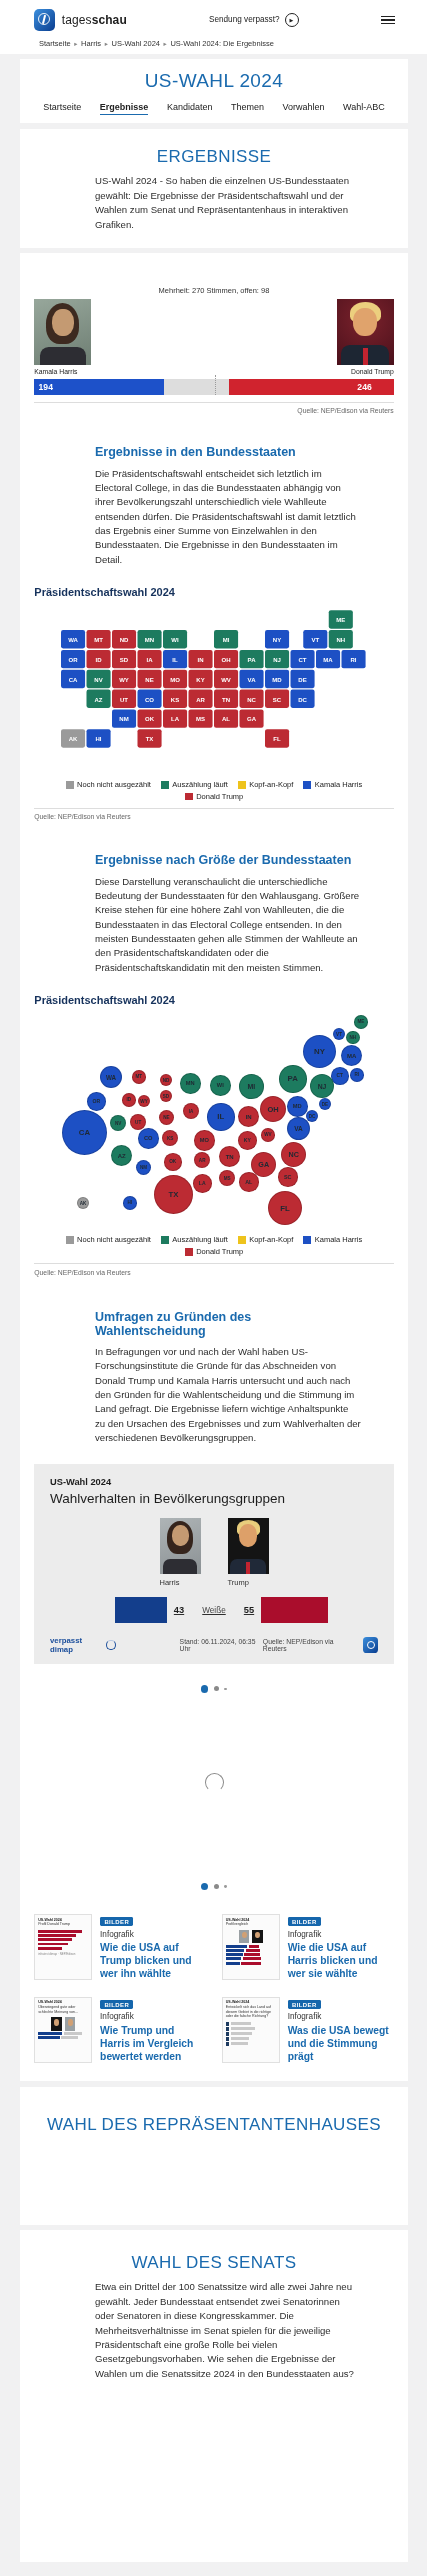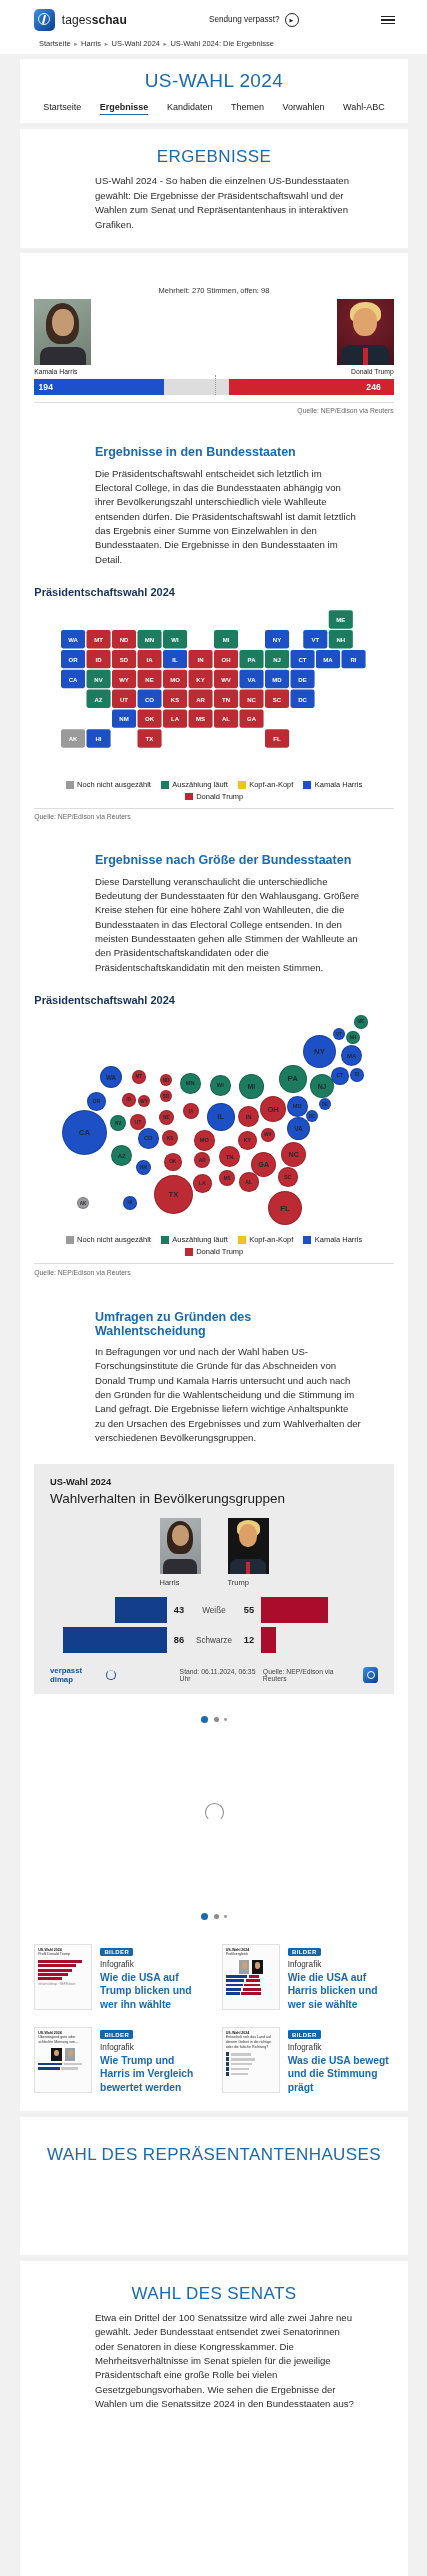--- a/index.html
+++ b/index.html
@@ -58,7 +58,7 @@
   .ev-bar{position:relative;margin:4.3px 14.3px 0;height:15.7px;background:#ddd;display:flex;}
   .ev-seg{height:100%;display:flex;align-items:center;font-size:8.6px;font-weight:700;color:#fff;}
   .ev-h{justify-content:flex-start;padding-left:4.3px;box-sizing:border-box;}
-  .ev-t{margin-left:auto;justify-content:flex-end;padding-right:13px;box-sizing:border-box;}
+  .ev-t{margin-left:auto;justify-content:flex-end;padding-right:22px;box-sizing:border-box;}
   .ev-marker{position:absolute;top:-4.3px;bottom:0;width:0;border-left:1.4px dotted #9a9a9a;}
   
   .usmap{display:block;margin:10px auto 0;}

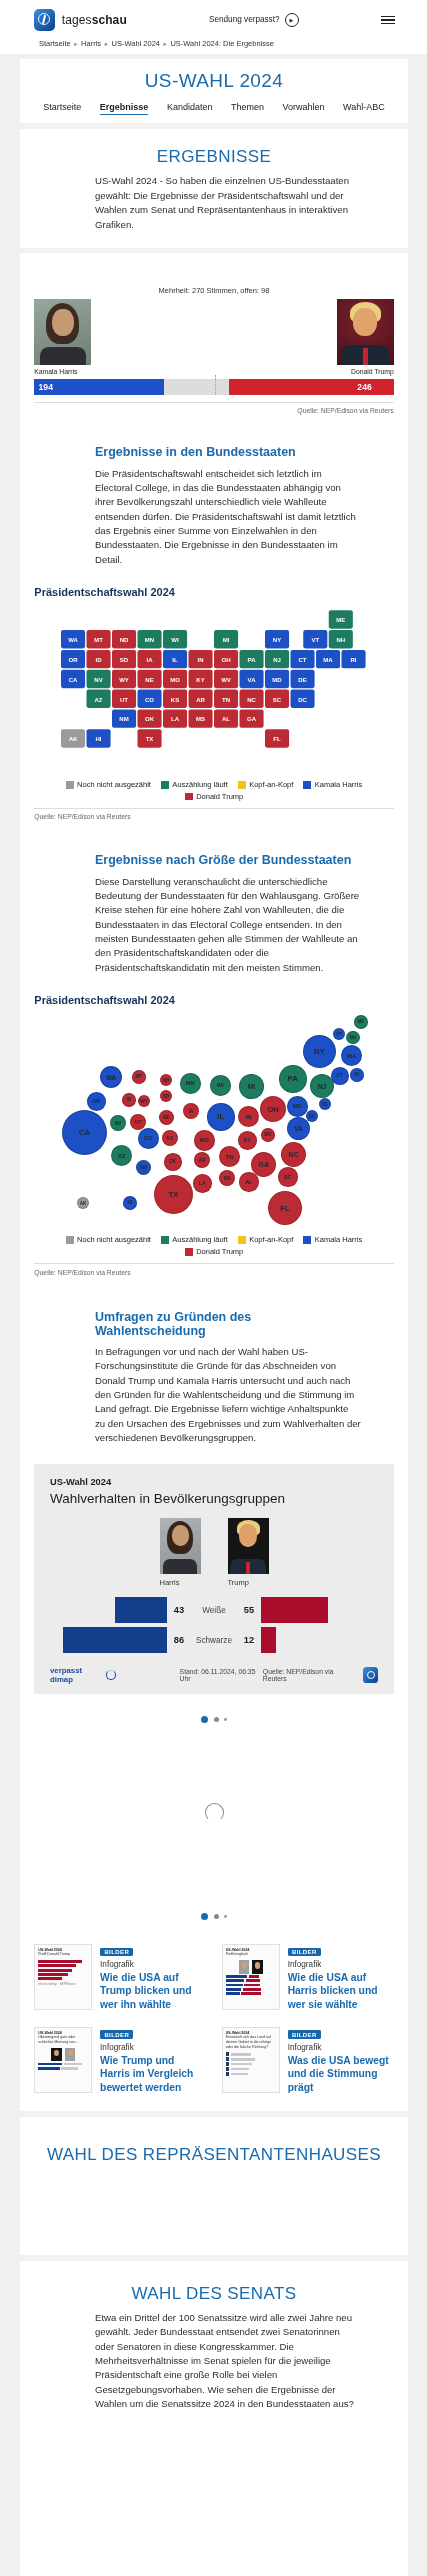--- a/index.html
+++ b/index.html
@@ -86,7 +86,7 @@
   .dp-trump .tie{position:absolute;left:18.5px;bottom:0;width:4.3px;height:12px;background:#c32430;}
   .demo-photo-label{margin-top:4.3px;font-size:7.5px;color:#333;}
   .demo-rows{margin-top:10px;}
-  .demo-row{display:grid;grid-template-columns:1fr 24px 46px 24px 1fr;align-items:center;height:26px;margin-bottom:4.3px;}
+  .demo-row{display:grid;grid-template-columns:1fr 24px 46px 24px 1fr;align-items:center;height:26px;margin-bottom:4.3px;text-decoration:underline;}
   .demo-bwl{display:flex;justify-content:flex-end;}
   .demo-bar-l{height:26px;background:#133e8c;}
   .demo-bar-r{height:26px;background:#aa0d2c;}

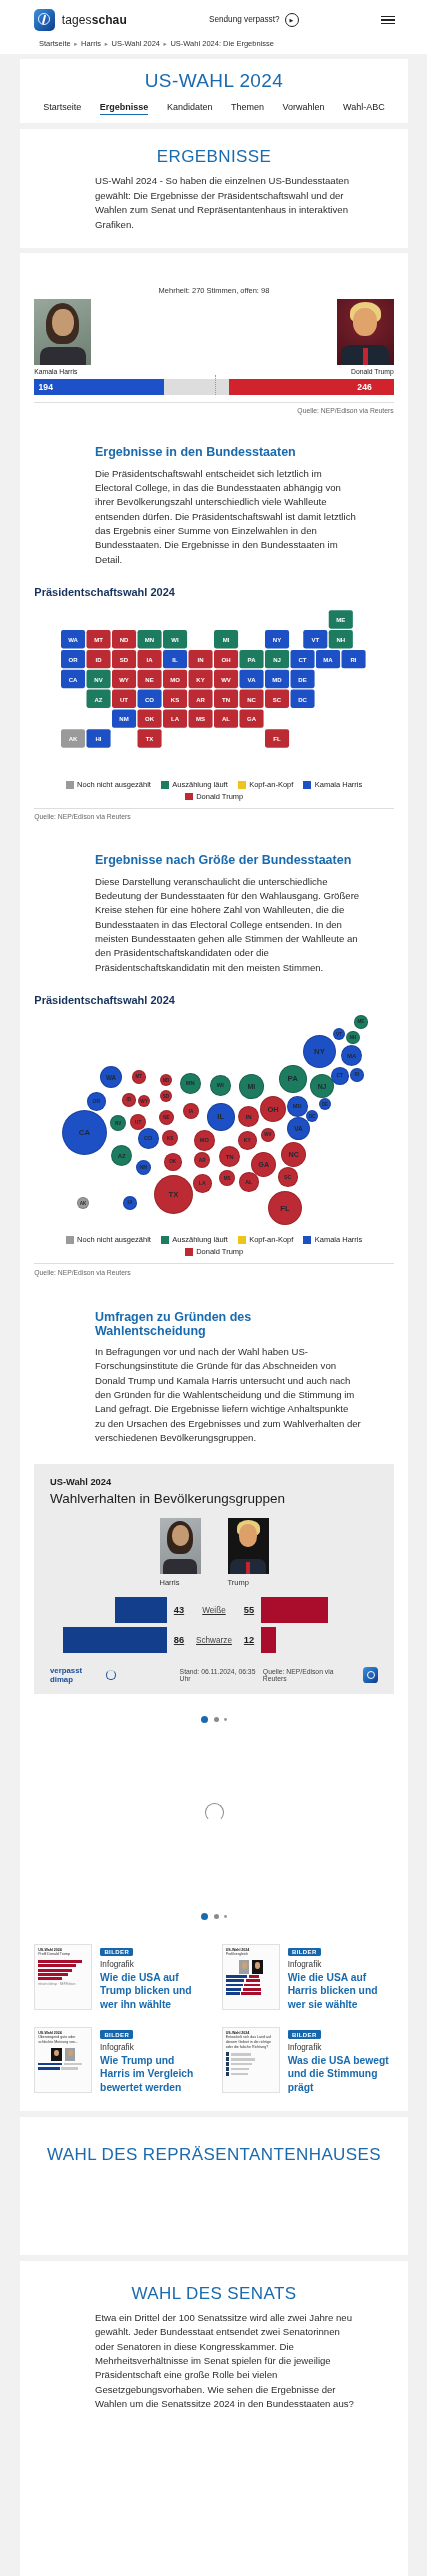--- a/index.html
+++ b/index.html
@@ -460,17 +460,6 @@
             <div class="demo-bar-r" style="width: 67px;"></div>
           </div>
         </div>
-        <div class="demo-row">
-          <div class="demo-bwl">
-            <div class="demo-bar-l" style="width: 104px;"></div>
-          </div>
-          <div class="demo-val">86</div>
-          <div class="demo-lab">Schwarze</div>
-          <div class="demo-val">12</div>
-          <div>
-            <div class="demo-bar-r" style="width: 14.5px;"></div>
-          </div>
-        </div>
       </div>
     <div class="demo-foot">
       <span class="demo-brand">

